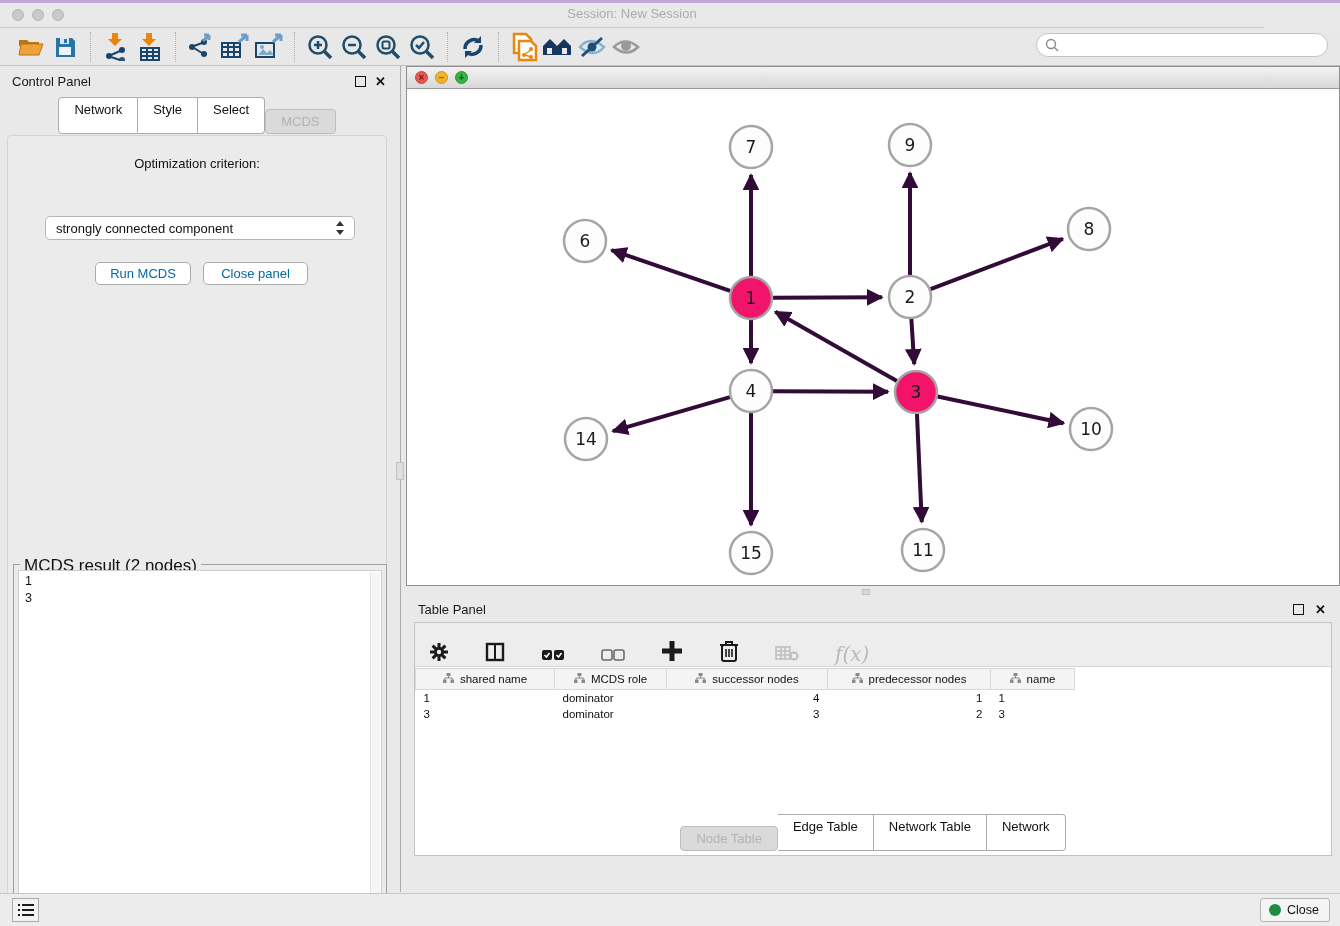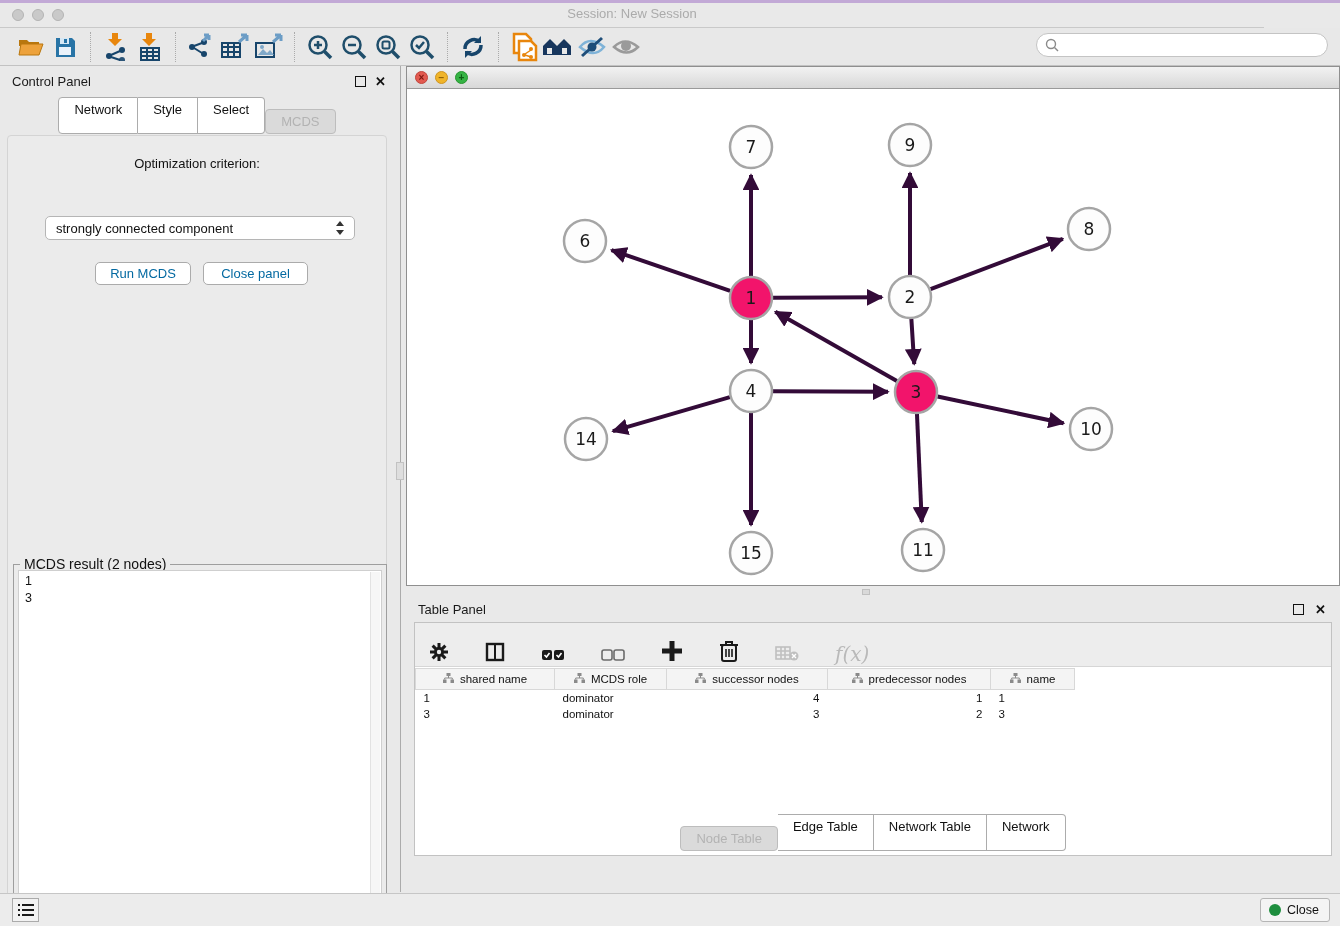--- a/index.html
+++ b/index.html
@@ -37,7 +37,7 @@
   .stepper .dn { width:0; height:0; border-left:4px solid transparent; border-right:4px solid transparent; border-top:5px solid #333; }
   .cp-btn { position:absolute; top:126px; height:23px; background:#FFF; border:1px solid #ABABAB; border-radius:5px; font-size:13px; color:#0369a1; text-align:center; line-height:21px; }
   #mcds-result { position:absolute; top:428px; left:5px; width:374px; height:377px; border:1px solid #9E9E9E; background:#EBEBEB; }
-  #mcds-legend { position:absolute; top:-9px; left:6px; background:#EBEBEB; padding:0 4px; font-size:14px; color:#111; }
+  #mcds-legend { position:absolute; top:-9px; left:6px; background:#EBEBEB; padding:0 4px; font-size:17px; color:#111; }
   #mcds-text { position:absolute; top:5px; left:4px; right:4px; bottom:4px; background:#FFF; border:1px solid #CFCFCF; font-size:12.5px; color:#111; padding:2px 0 0 6px; line-height:17px; white-space:pre; }
   #mcds-scroll { position:absolute; top:1px; right:1px; width:10px; bottom:1px; background:#F6F6F6; border-left:1px solid #E2E2E2; }
 

